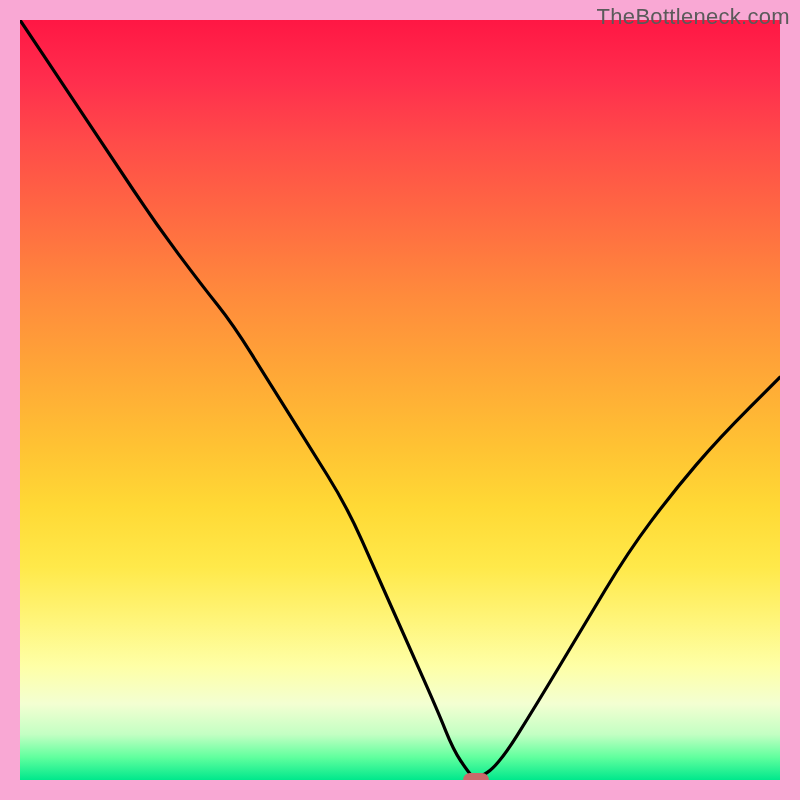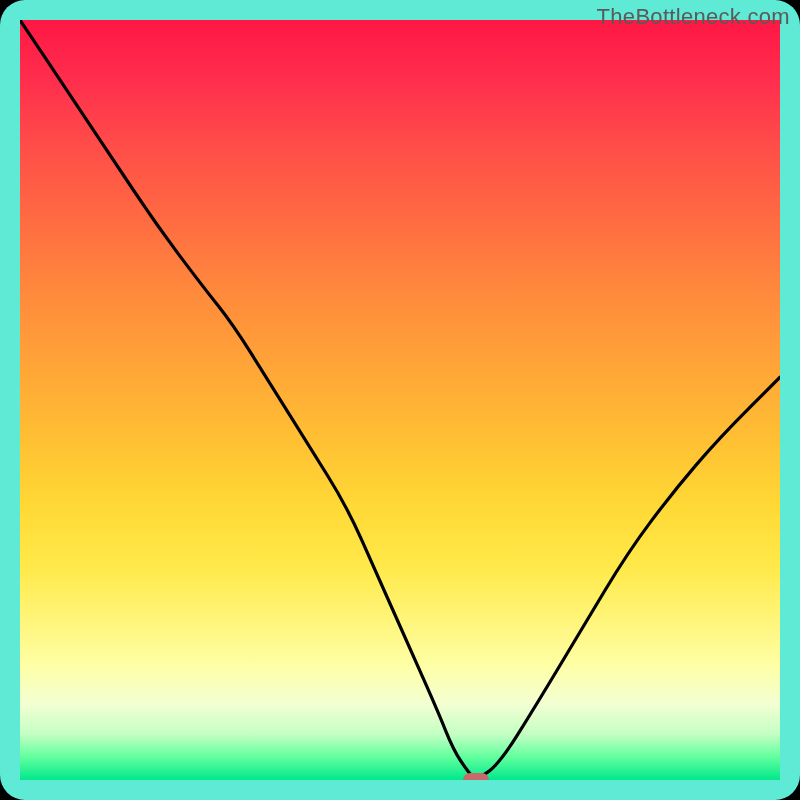--- a/index.html
+++ b/index.html
@@ -15,8 +15,7 @@
     position: relative;
     width: 800px;
     height: 800px;
-    background: #5eead4;
-    border-radius: 25px;
+    background: #f9a8d4;
   }
   .watermark {
     position: absolute;

